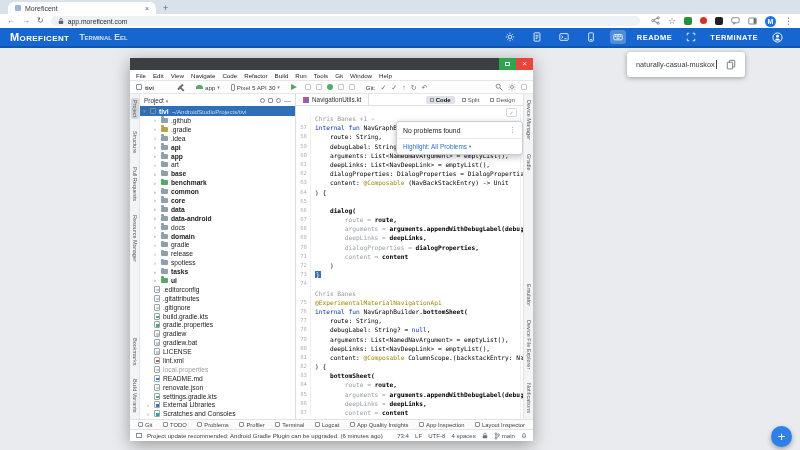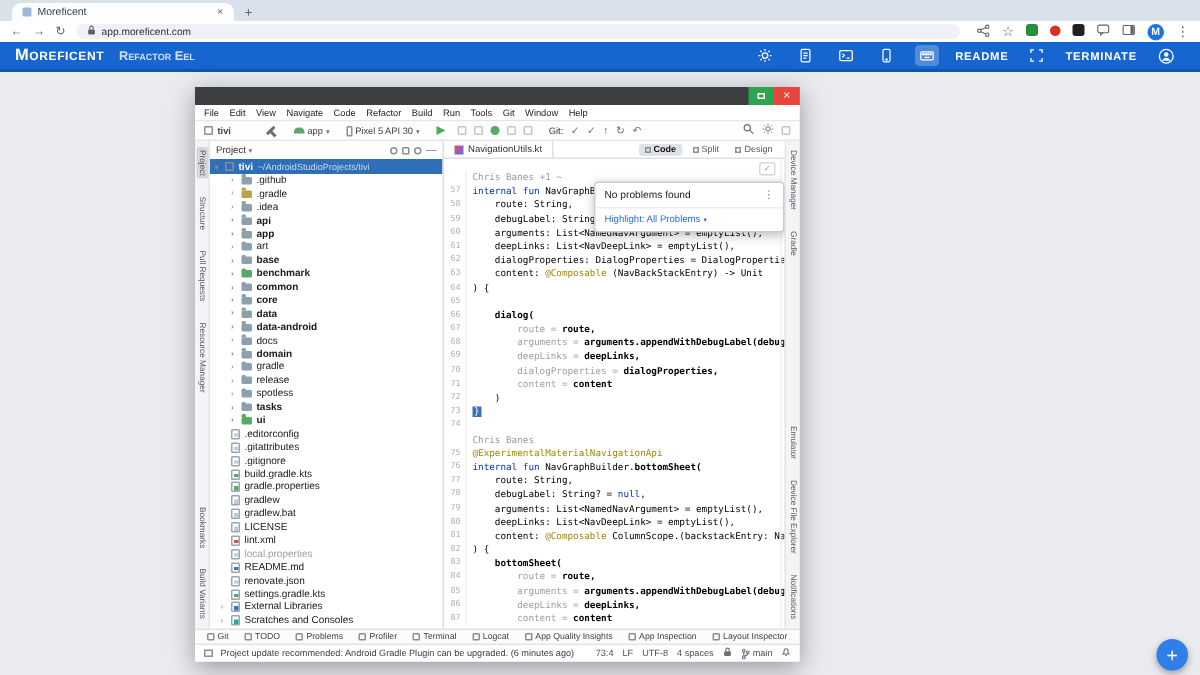--- a/index.html
+++ b/index.html
@@ -192,7 +192,7 @@
 
   <div class="appbar">
     <span class="brand">Moreficent</span>
-    <span class="session">Refactor Eel</span>
+    <span class="session">Terminal Eel</span>
     <div class="appbar-right" id="appbar-actions">
         <span class="ab-icon">
           <svg width="10" height="10" viewBox="0 0 12 12" fill="none" stroke="#fff">

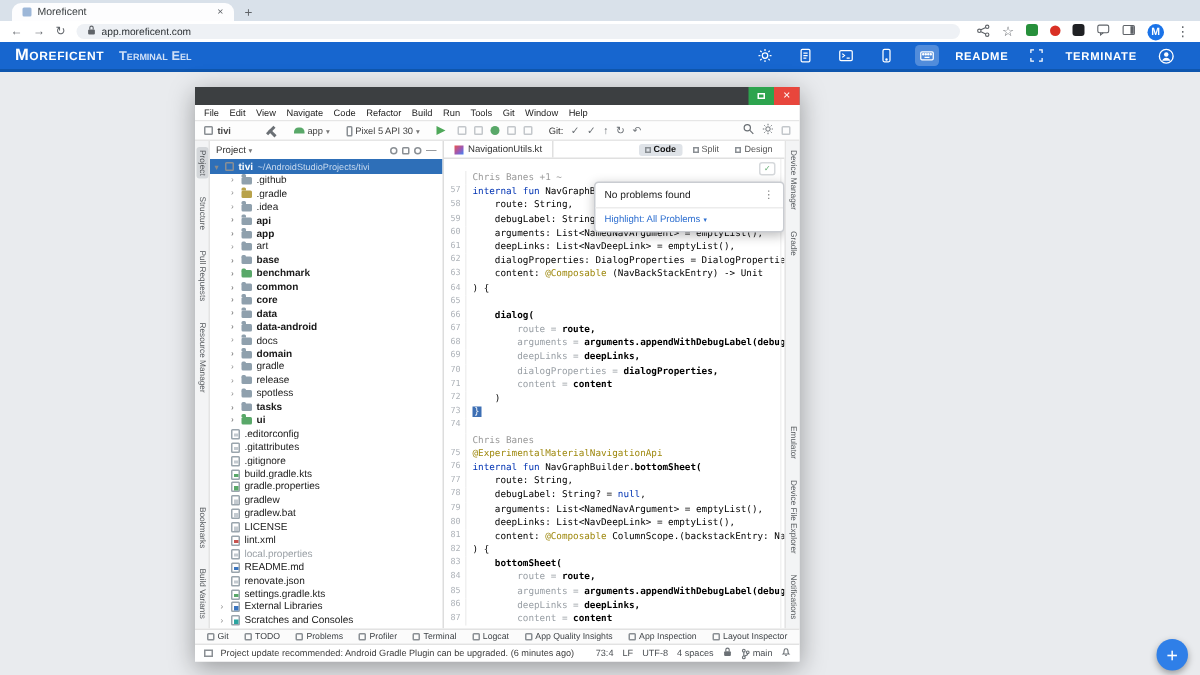--- a/index.html
+++ b/index.html
@@ -245,6 +245,16 @@
       </div>
   </div>
 
+  <div class="popover">
+    <span class="val">naturally-casual-muskox</span>
+    <span class="caret"></span>
+    <span class="copybtn">
+      <svg width="10" height="11" viewBox="0 0 12 13" fill="none" stroke="#5f6368">
+          <rect x="4" y="1.5" width="6.5" height="8" rx="1"></rect>
+          <rect x="1.5" y="3.8" width="6.5" height="8" rx="1" fill="#fff"></rect>
+        </svg>
+    </span>
+  </div>
 
   <div class="ide">
     <div class="titlebar">

